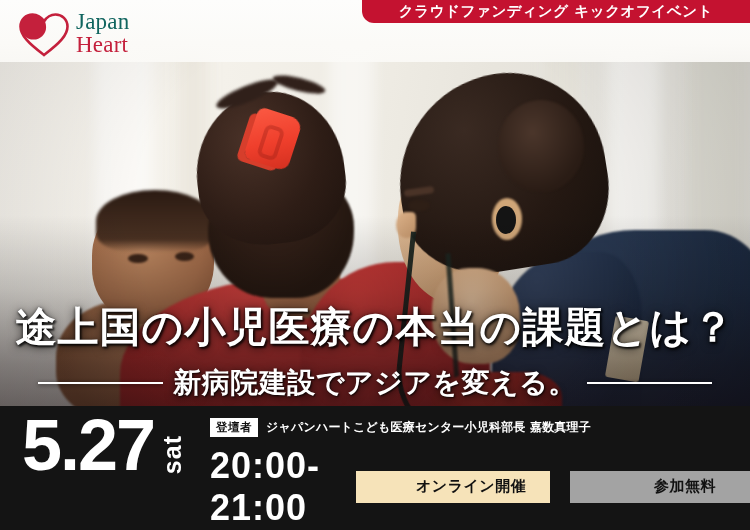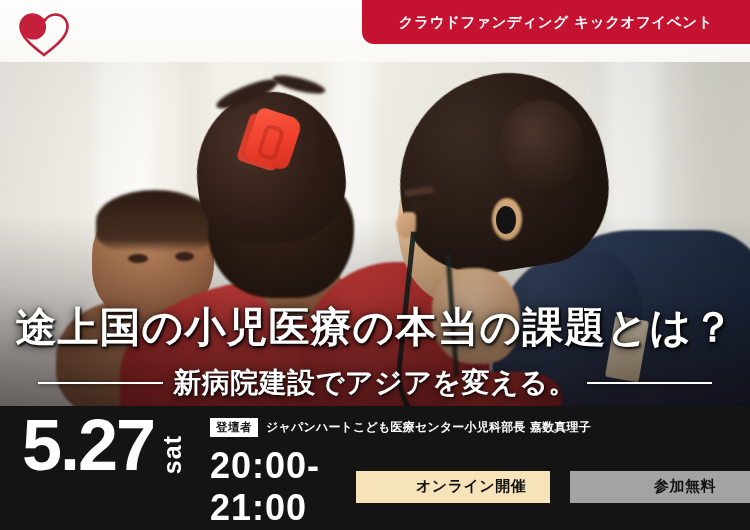--- a/index.html
+++ b/index.html
@@ -293,6 +293,10 @@
         <path d="M26 43 C10 31, 2.5 23, 2.5 14.5 C2.5 7.5, 8 2.5, 14.5 2.5 C19.5 2.5, 23.5 5.5, 26 9.5 C28.5 5.5, 32.5 2.5, 37.5 2.5 C44 2.5, 49.5 7.5, 49.5 14.5 C49.5 23, 42 31, 26 43 Z" fill="none" stroke="#C4203C" stroke-width="2.6"></path>
         <circle cx="15.5" cy="15" r="12.6" fill="#C4203C"></circle>
       </svg>
+      <div class="logo-text">
+        <span class="logo-jp">Japan</span>
+        <span class="logo-ht">Heart</span>
+      </div>
     </div>
   </div>
 

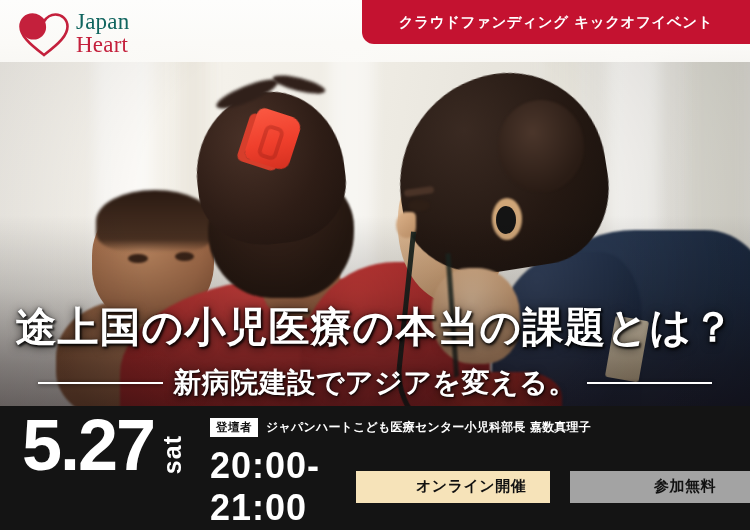--- a/index.html
+++ b/index.html
@@ -164,7 +164,7 @@
 
   
   .ribbon{
-    position:absolute;left:362px;top:0;width:388px;height:44px;
+    position:absolute;left:362px;top:0;width:388px;height:23px;
     background:#c41230;border-bottom-left-radius:12px;
     display:flex;align-items:center;justify-content:center;
   }

